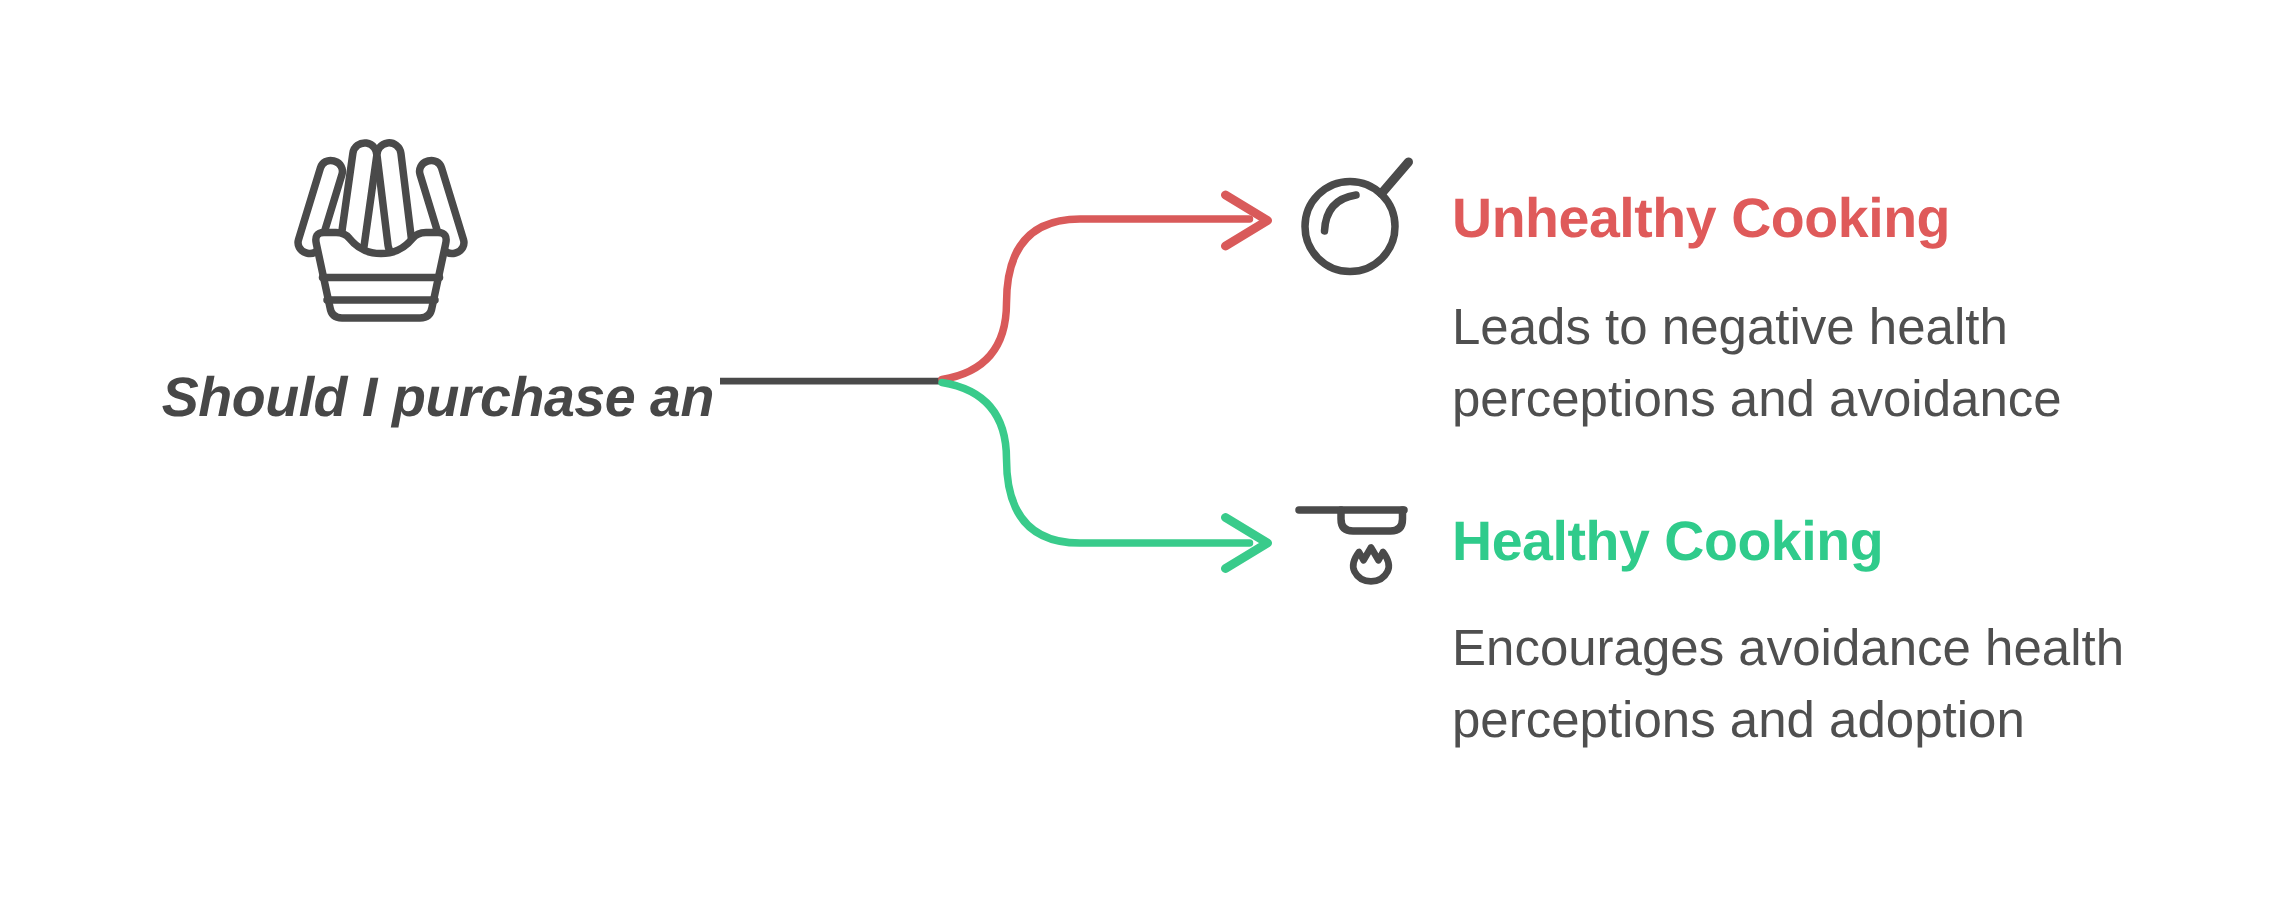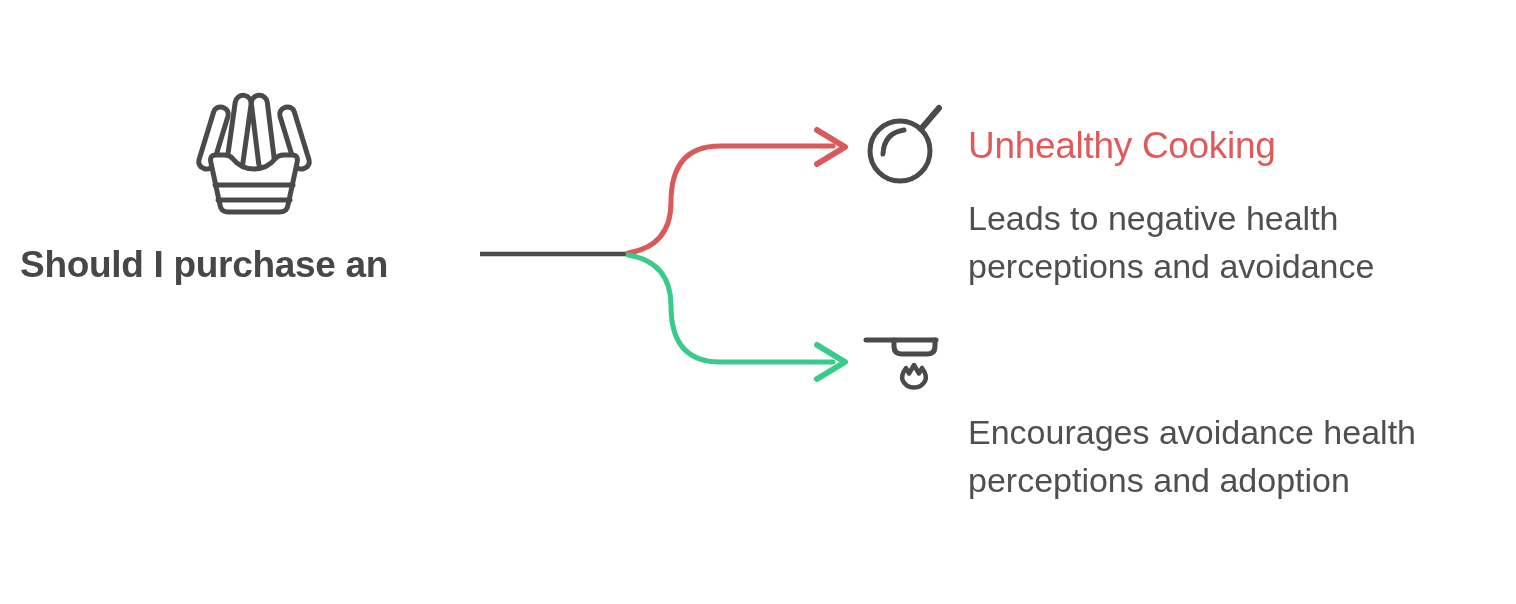--- a/index.html
+++ b/index.html
@@ -18,7 +18,7 @@
   }
   .branch-label {
     left:968px;
-    font-weight:400; font-size:37px; line-height:44px;
+    font-weight:700; font-size:37px; line-height:44px;
     letter-spacing:-0.3px; white-space:nowrap;
   }
   .label-unhealthy { top:124px; color:#df5a5a; }

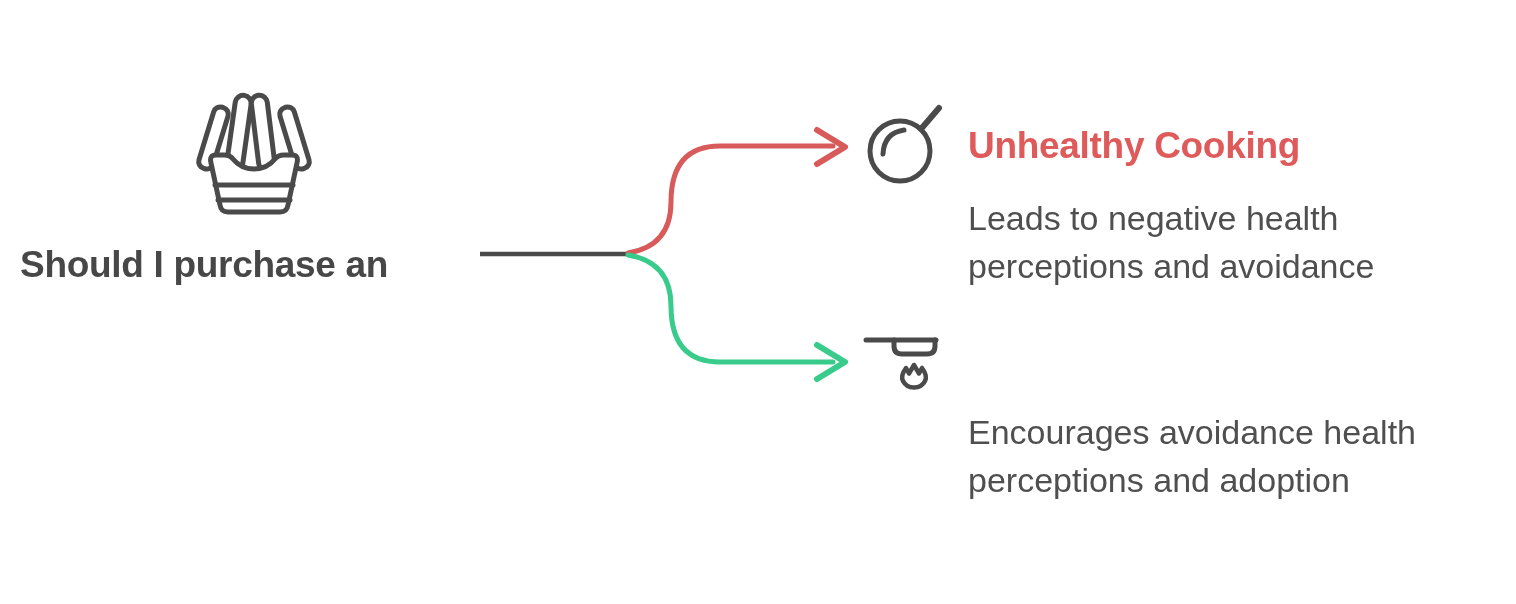--- a/index.html
+++ b/index.html
@@ -14,7 +14,7 @@
   .root-title {
     left:20px; top:242px; width:456px;
     font-weight:700; font-size:37px; line-height:46px;
-    letter-spacing:-0.3px; color:#474747; text-align:left;
+    letter-spacing:-0.3px; color:#474747; text-align:right;font-style:italic;
   }
   .branch-label {
     left:968px;

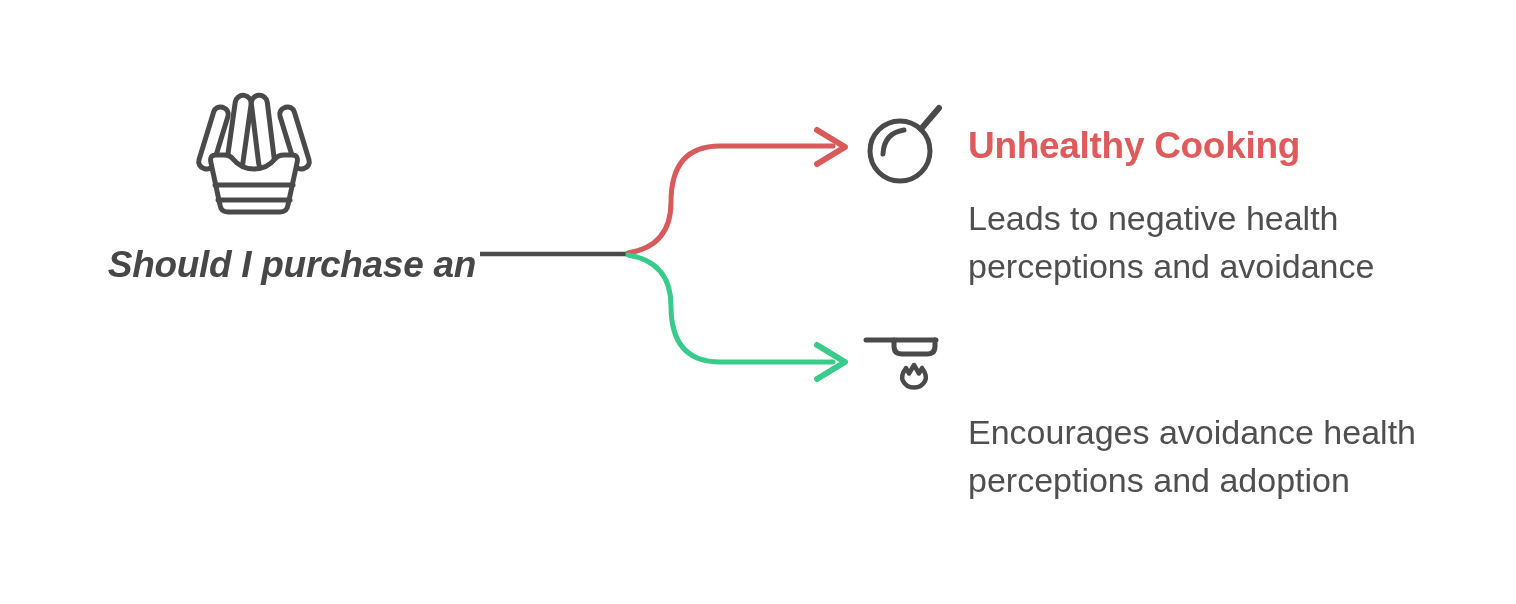--- a/index.html
+++ b/index.html
@@ -85,6 +85,7 @@
     </g>
   </svg>
 
+  <div class="abs branch-label label-healthy">Healthy Cooking</div>
   <div class="abs branch-desc desc-healthy">Encourages avoidance health perceptions and adoption</div>
 
 </div>

